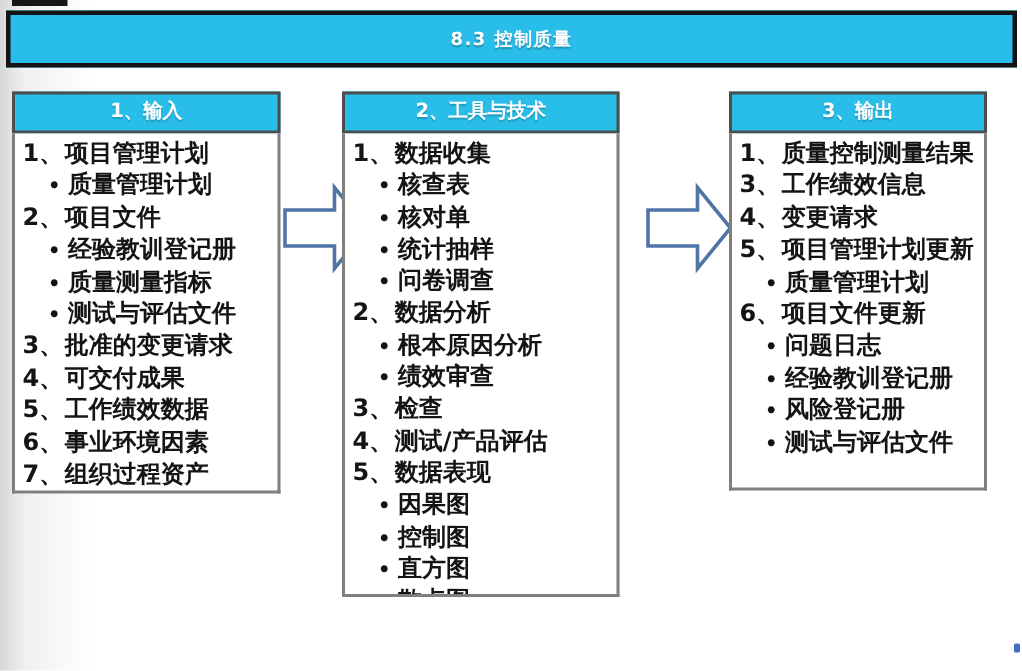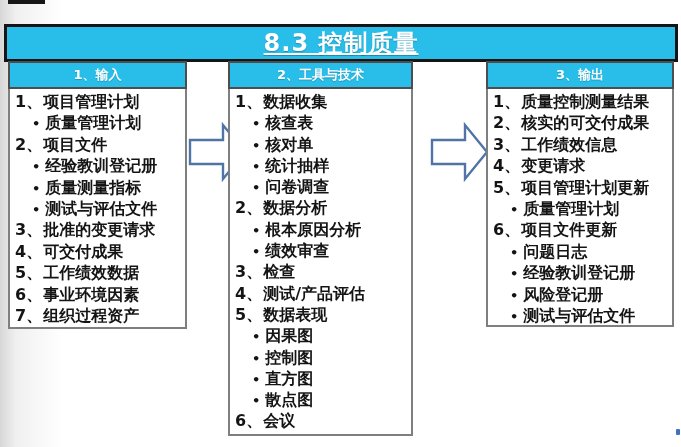--- a/index.html
+++ b/index.html
@@ -16,13 +16,12 @@
     position:absolute; left:8px; top:0; width:37px; height:4px; background:#161616;
   }
   .main-header {
-    position:absolute; left:4px; top:24px; width:674px; height:38px;
+    position:absolute; left:4px; top:7px; width:674px; height:38px;
     box-sizing:border-box; background:var(--accent,#29bee9);
     border:3px solid #141414;
     display:flex; align-items:center; justify-content:center;
-    color:#ffffff; font-weight:bold; font-size:24px; letter-spacing:1px;
+    color:#ffffff; font-weight:bold; font-size:12px; letter-spacing:1px;
     text-shadow:0 1px 1px rgba(0,0,0,.25);
-    text-decoration:underline;
   }
   .col { position:absolute; top:61px; }
   .col1 { left:8px;   width:179px; }

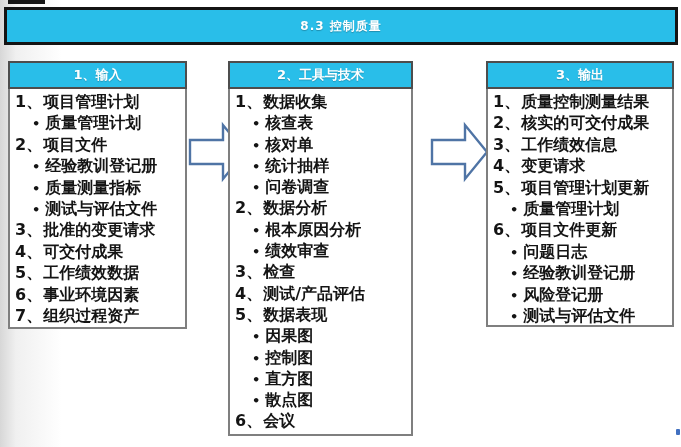--- a/index.html
+++ b/index.html
@@ -26,7 +26,7 @@
   .col { position:absolute; top:61px; }
   .col1 { left:8px;   width:179px; }
   .col2 { left:228px; width:185px; }
-  .col3 { left:486px; width:188px; }
+  .col3 { left:486px; width:172px; }
   .col-header {
     box-sizing:border-box; height:28px;
     background:var(--accent,#29bee9);

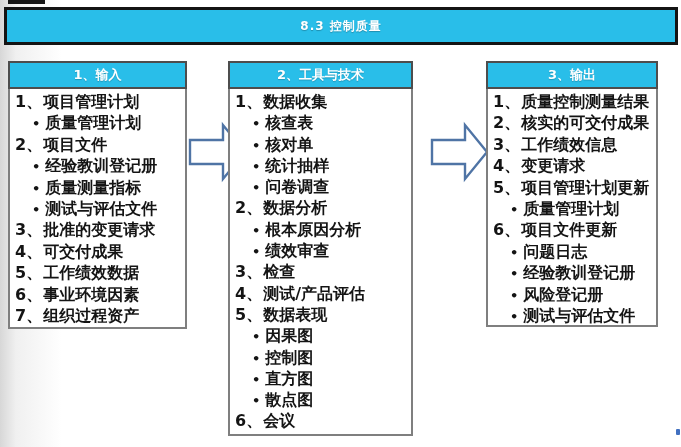--- a/index.html
+++ b/index.html
@@ -41,7 +41,7 @@
     padding:2px 0 0 5px; overflow:hidden;
   }
   .col1 .col-body { height:240px; }
-  .col2 .col-body { height:347px; }
+  .col2 .col-body { height:309px; }
   .col3 .col-body { height:238px; }
   .row {
     font-size:16px; font-weight:bold; color:#141414;

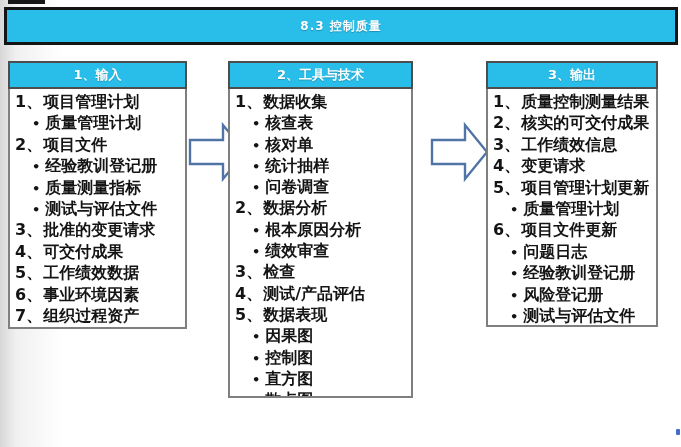--- a/index.html
+++ b/index.html
@@ -121,7 +121,6 @@
     <div class="col-header">3、输出</div>
     <div class="col-body">
         <div class="row"><span class="idx">1、</span>质量控制测量结果</div>
-        <div class="row"><span class="idx">2、</span>核实的可交付成果</div>
         <div class="row"><span class="idx">3、</span>工作绩效信息</div>
         <div class="row"><span class="idx">4、</span>变更请求</div>
         <div class="row"><span class="idx">5、</span>项目管理计划更新</div>

